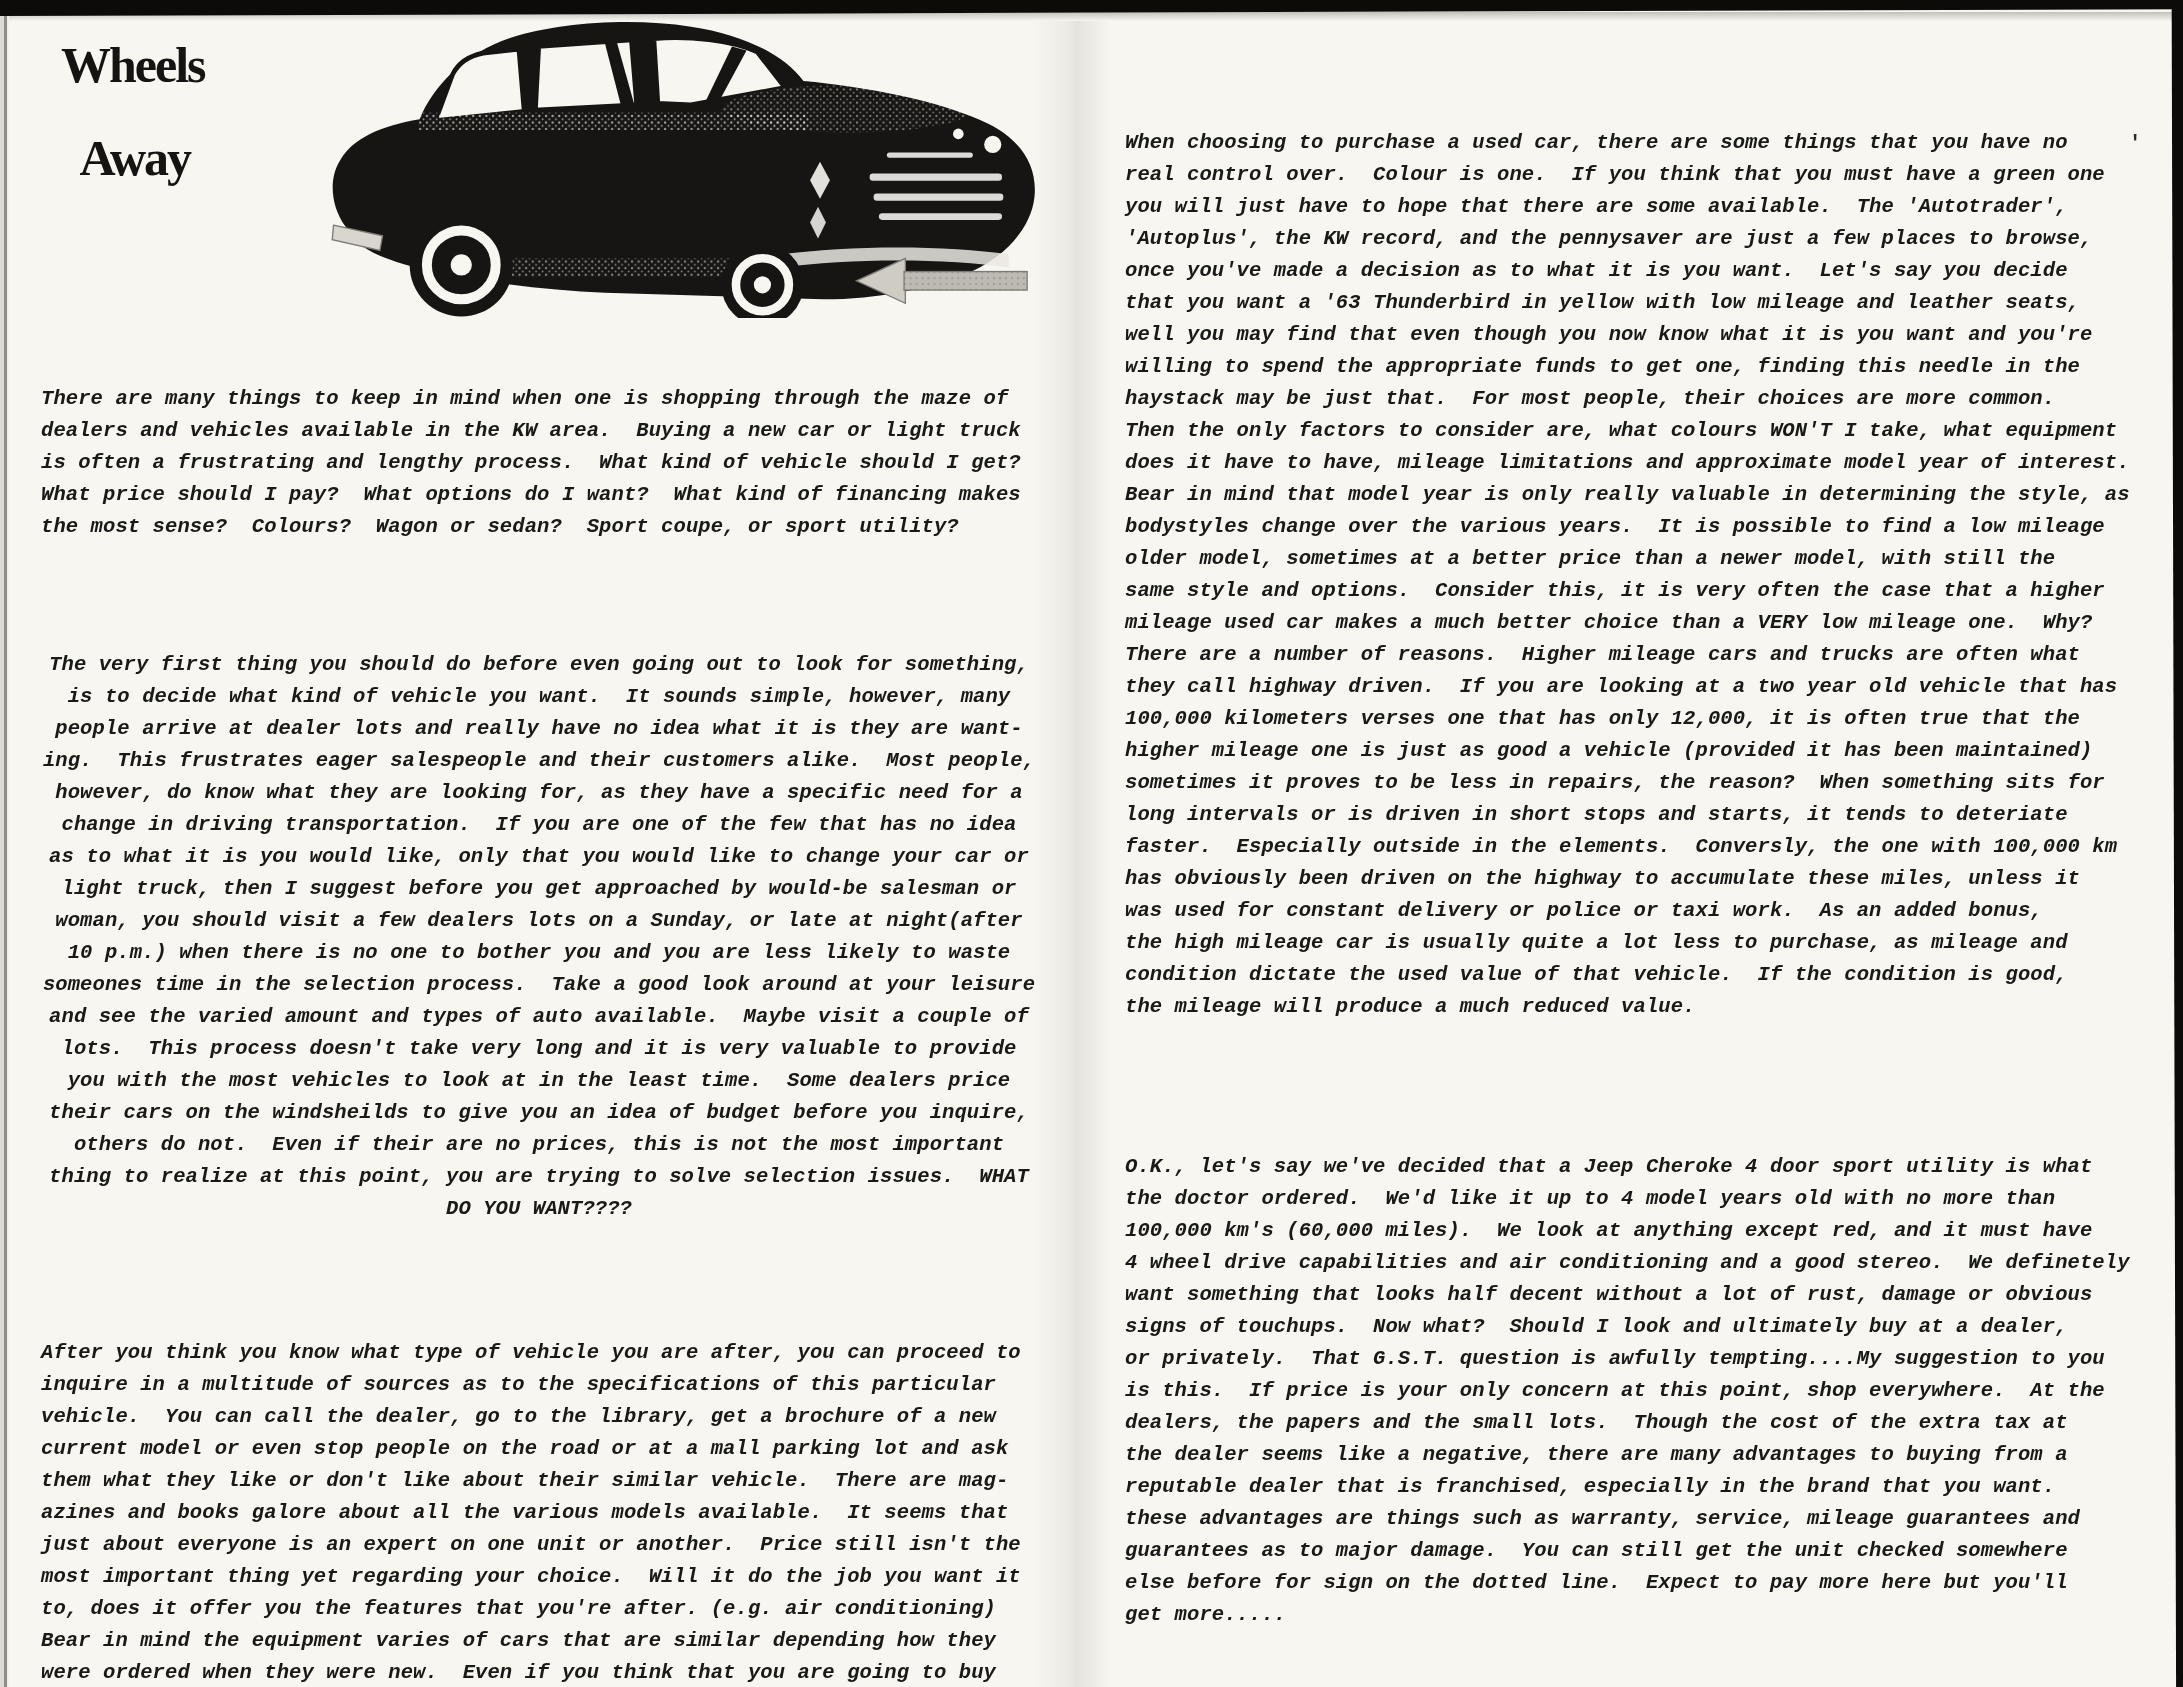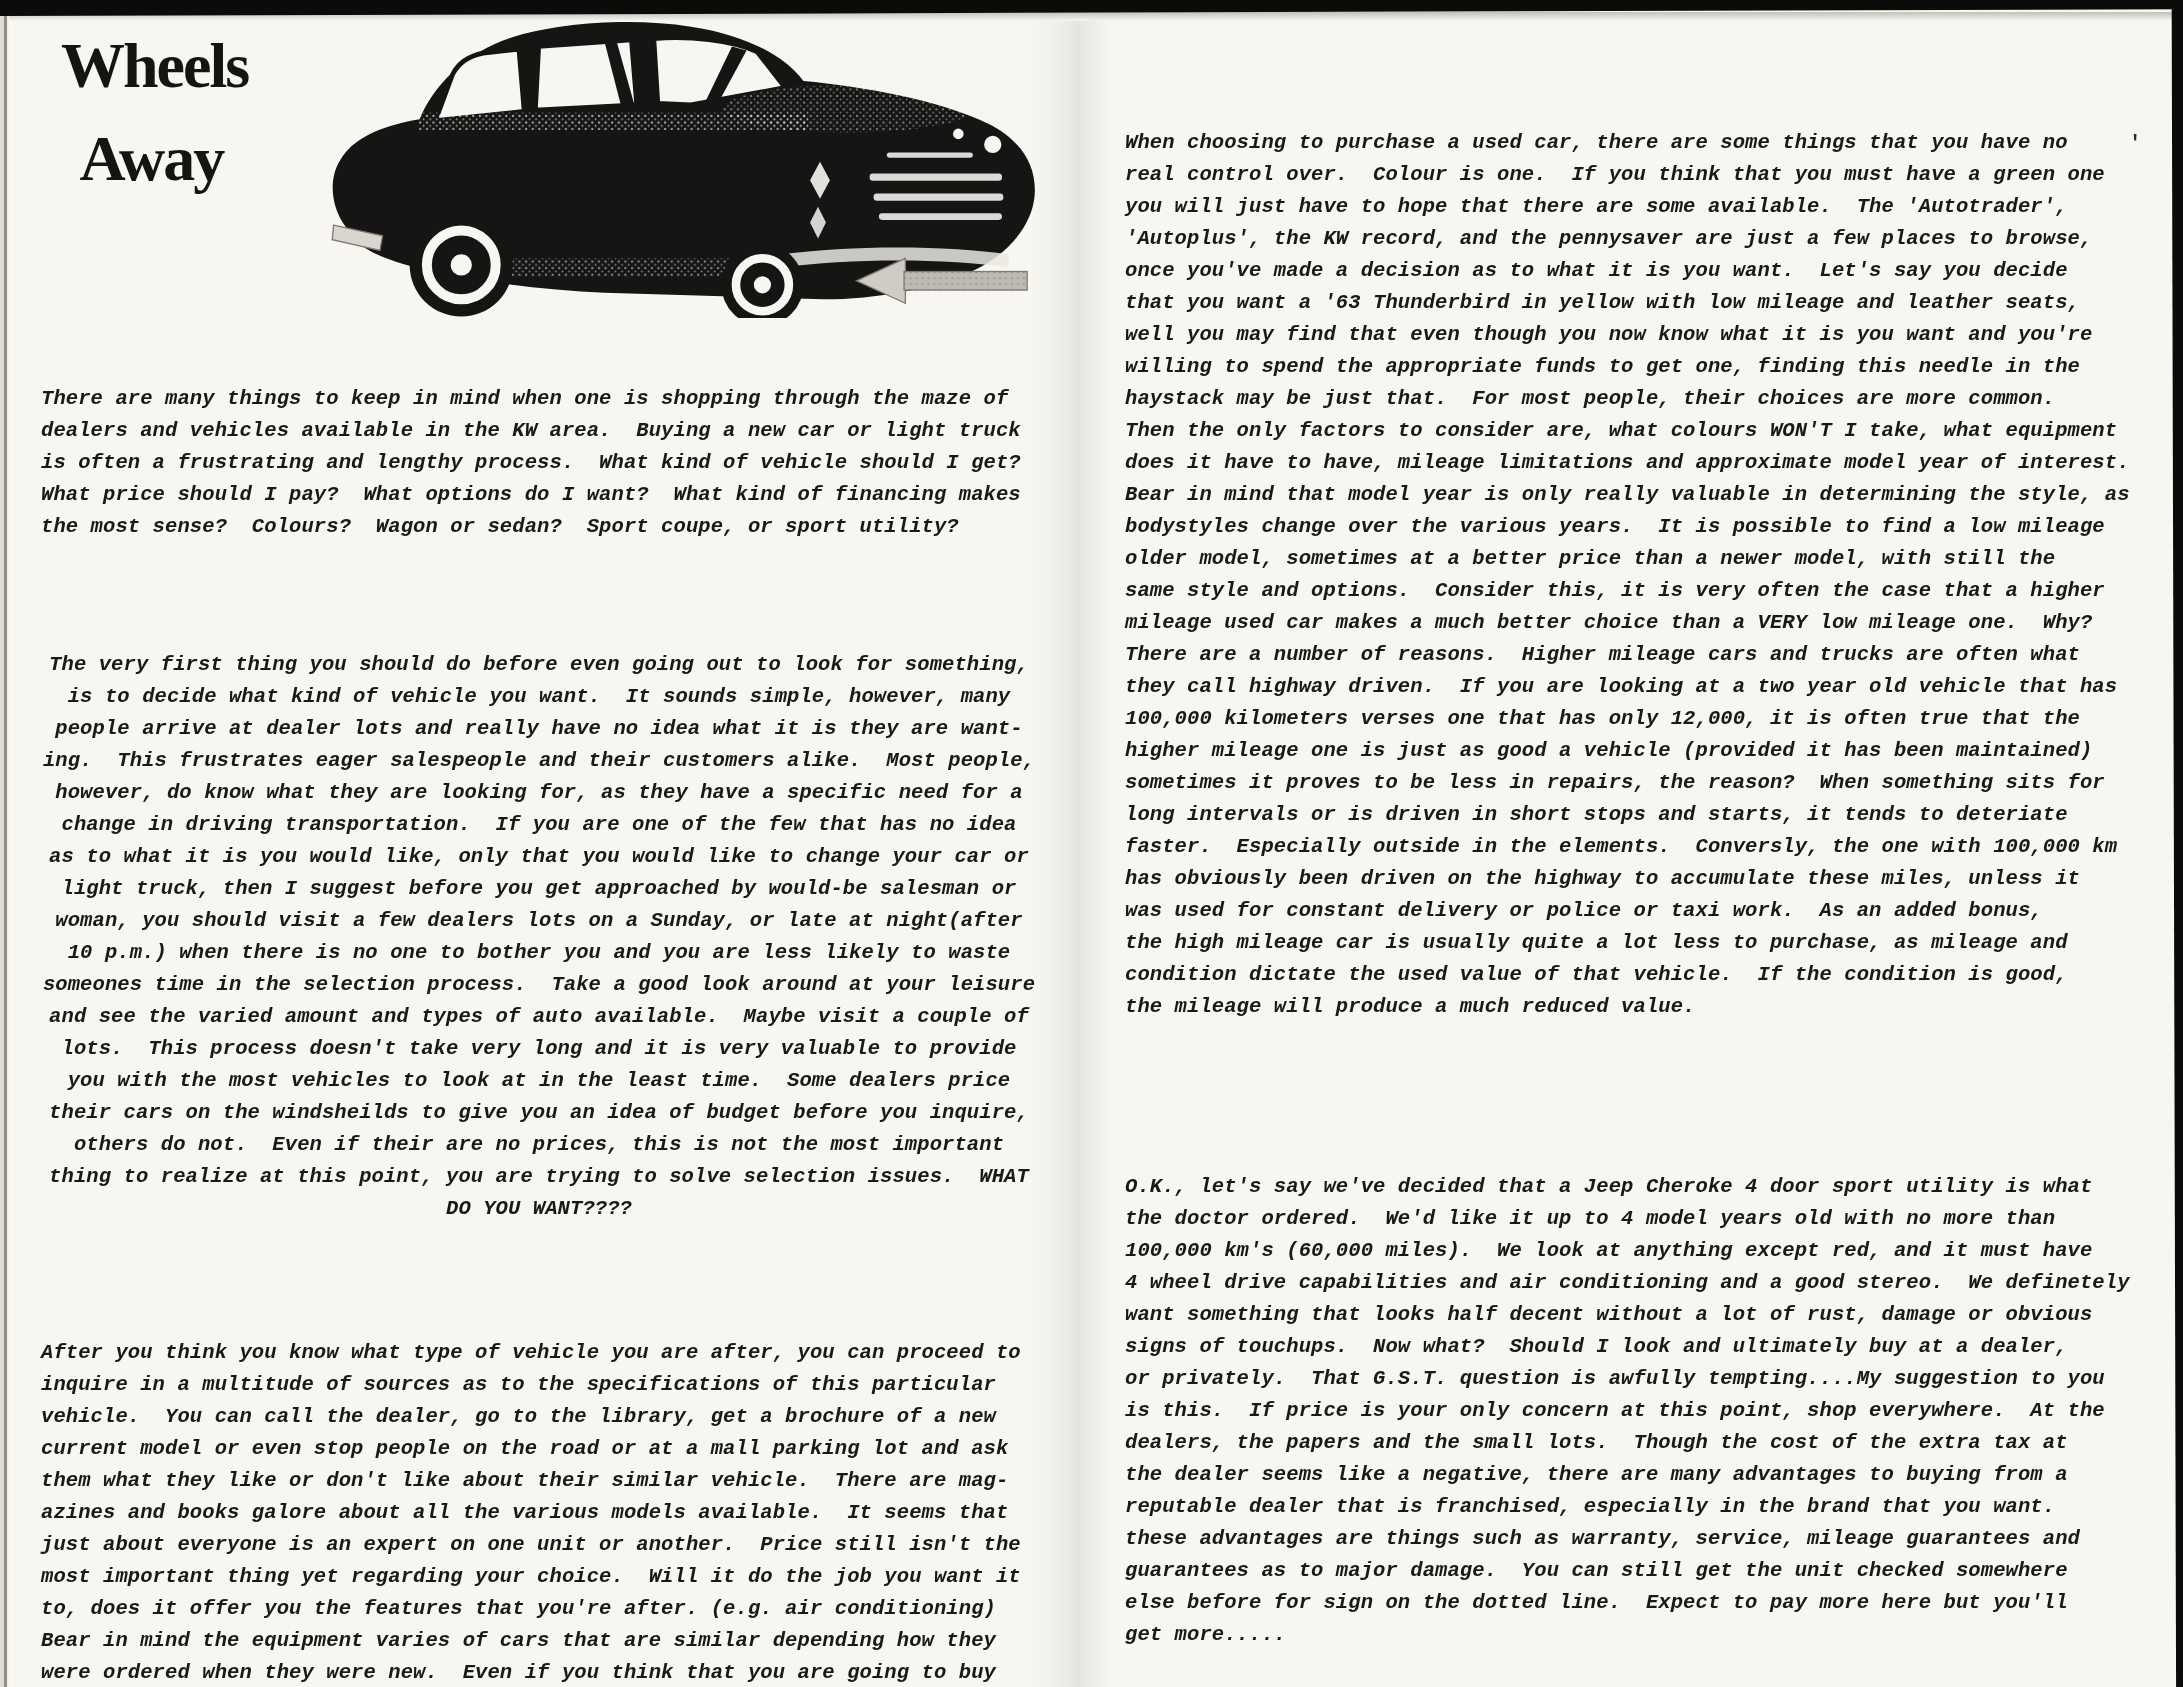--- a/index.html
+++ b/index.html
@@ -33,7 +33,7 @@
   .masthead{
     position:absolute;left:61px;top:18.5px;z-index:3;color:#151413;
     font-family:"Liberation Serif","DejaVu Serif",serif;font-weight:700;
-    font-size:64px;line-height:93px;letter-spacing:-2px;
+    font-size:50px;line-height:93px;letter-spacing:-2px;
   }
   .masthead .line2{display:block;margin-left:18.5px;}
   

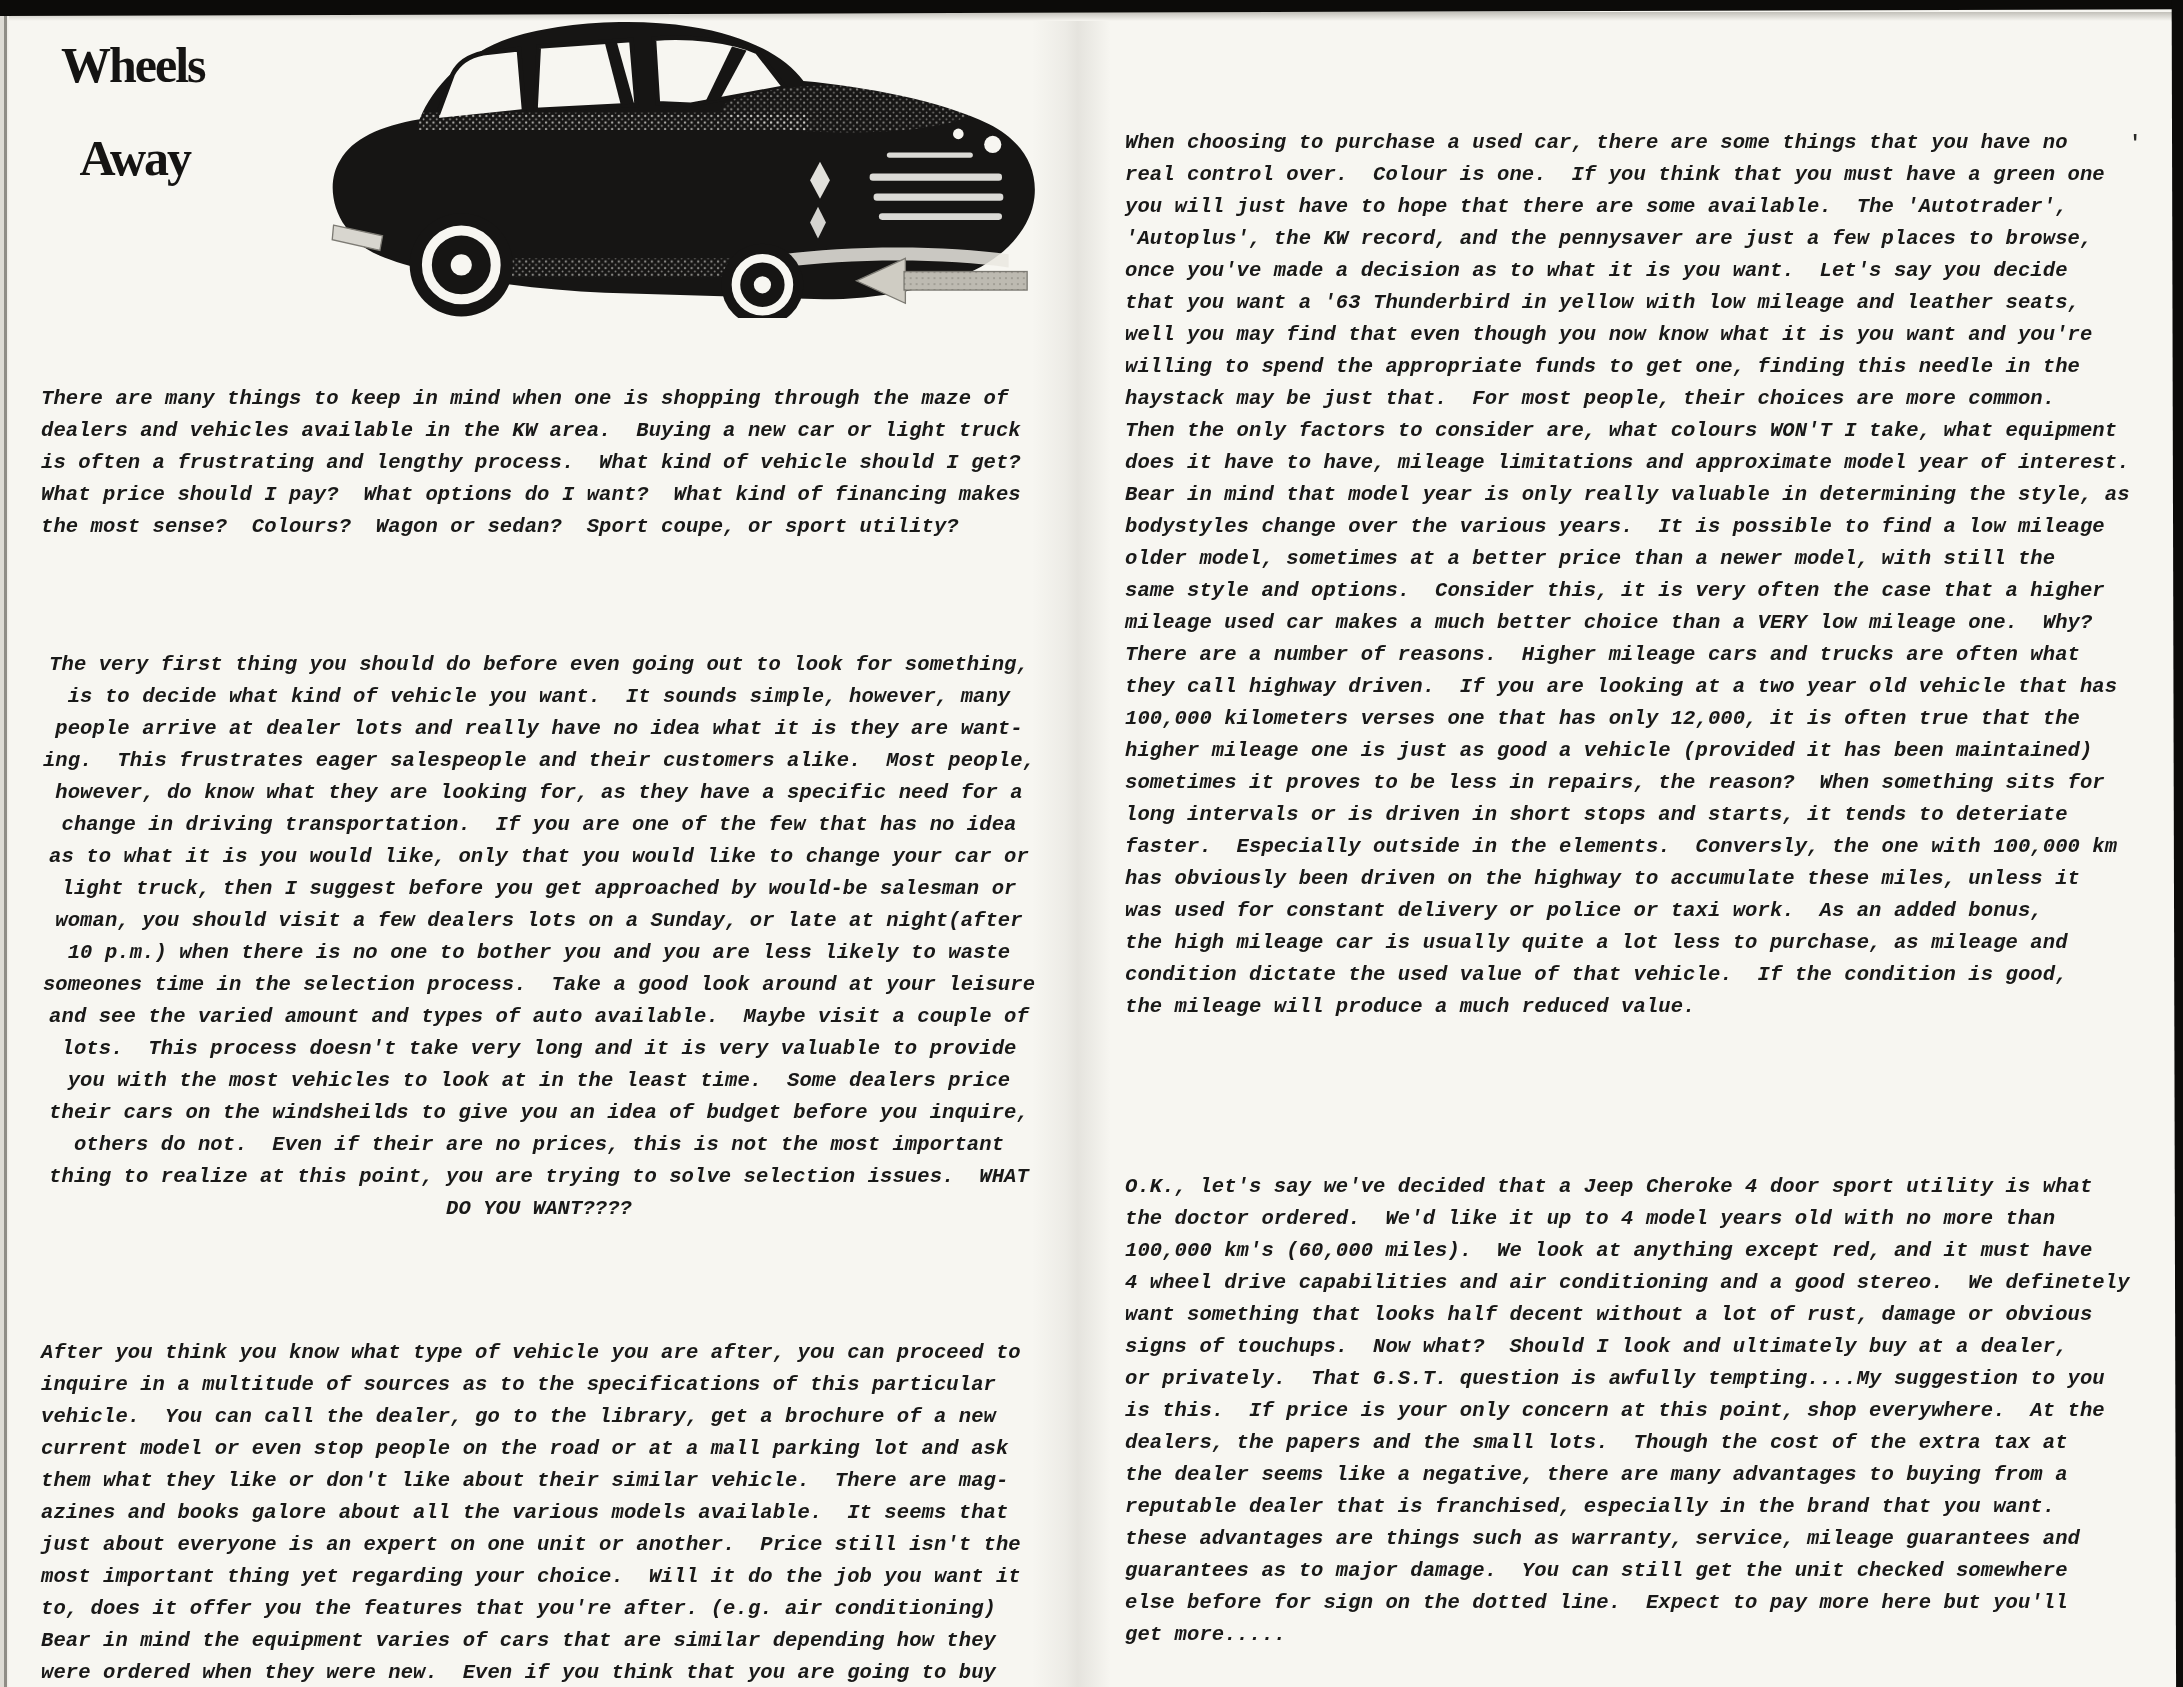--- a/index.html
+++ b/index.html
@@ -49,7 +49,7 @@
   .para{margin:0;font-style:italic;}
   .col-left .para.p2{margin-top:42px;text-align:center;}
   .col-left .para.p3{margin-top:48px;}
-  .col-right .para.p2{margin-top:84px;}
+  .col-right .para.p2{margin-top:64px;}
   .stray{
     position:absolute;left:2129px;top:132px;z-index:3;color:#2a2a28;
     font-size:20.5px;font-weight:700;

